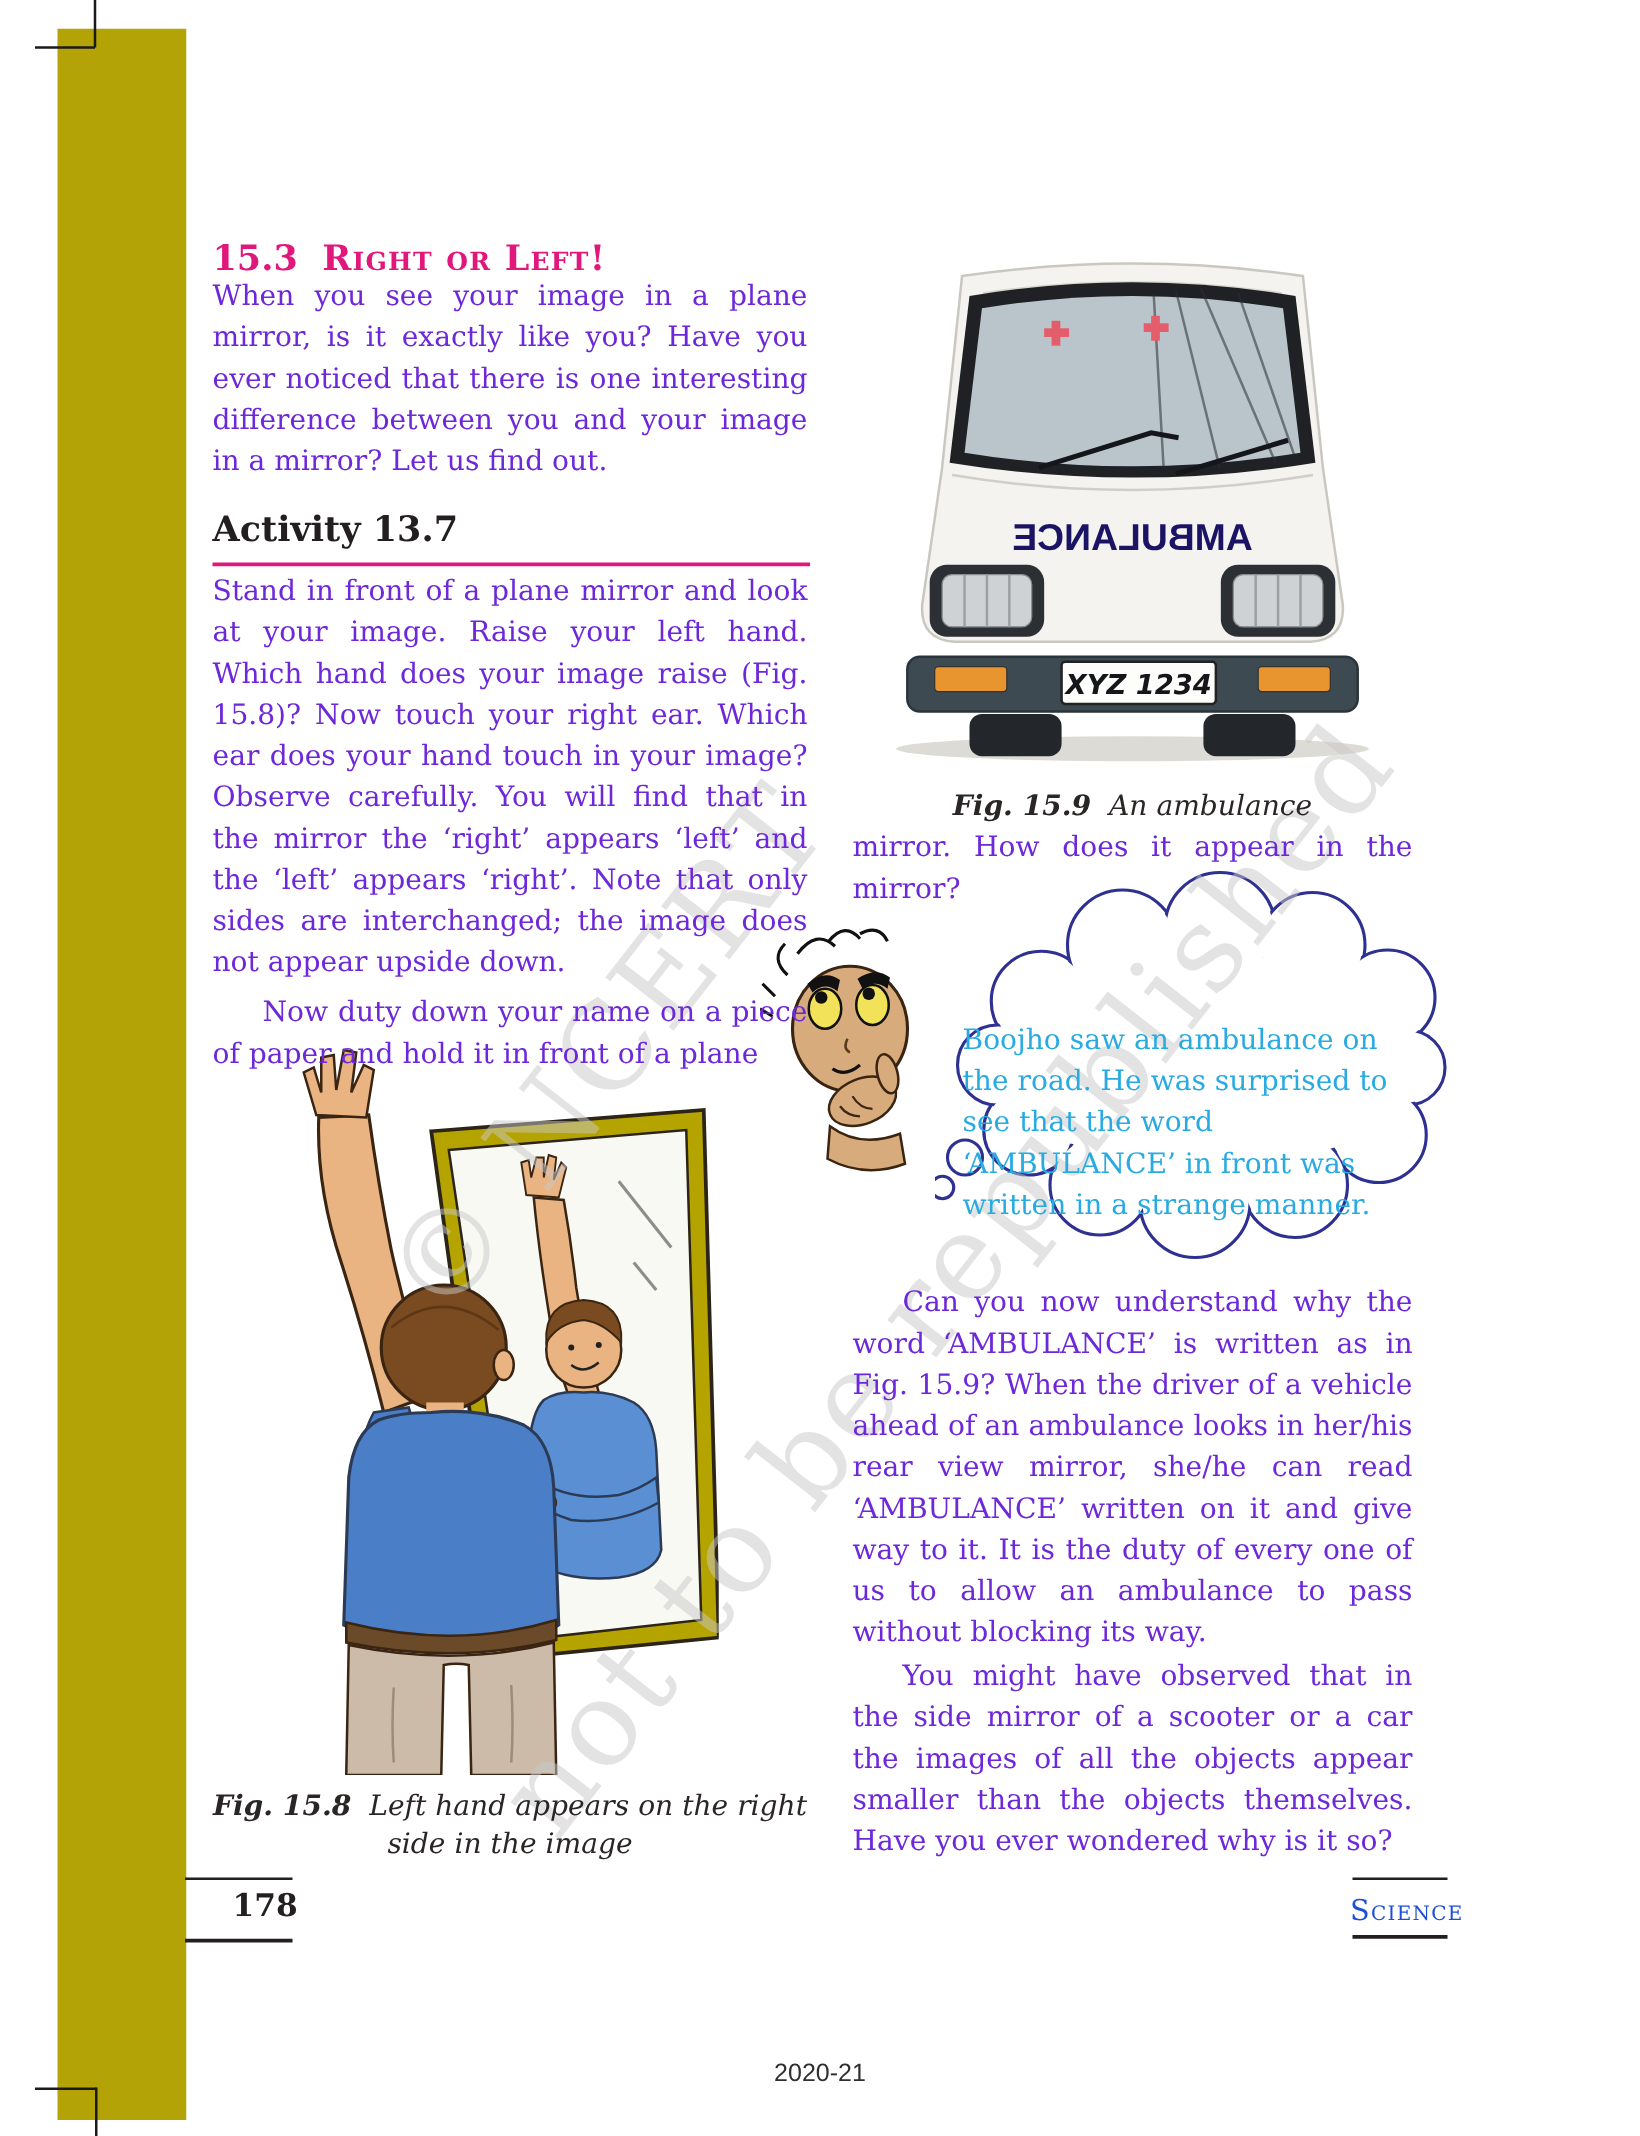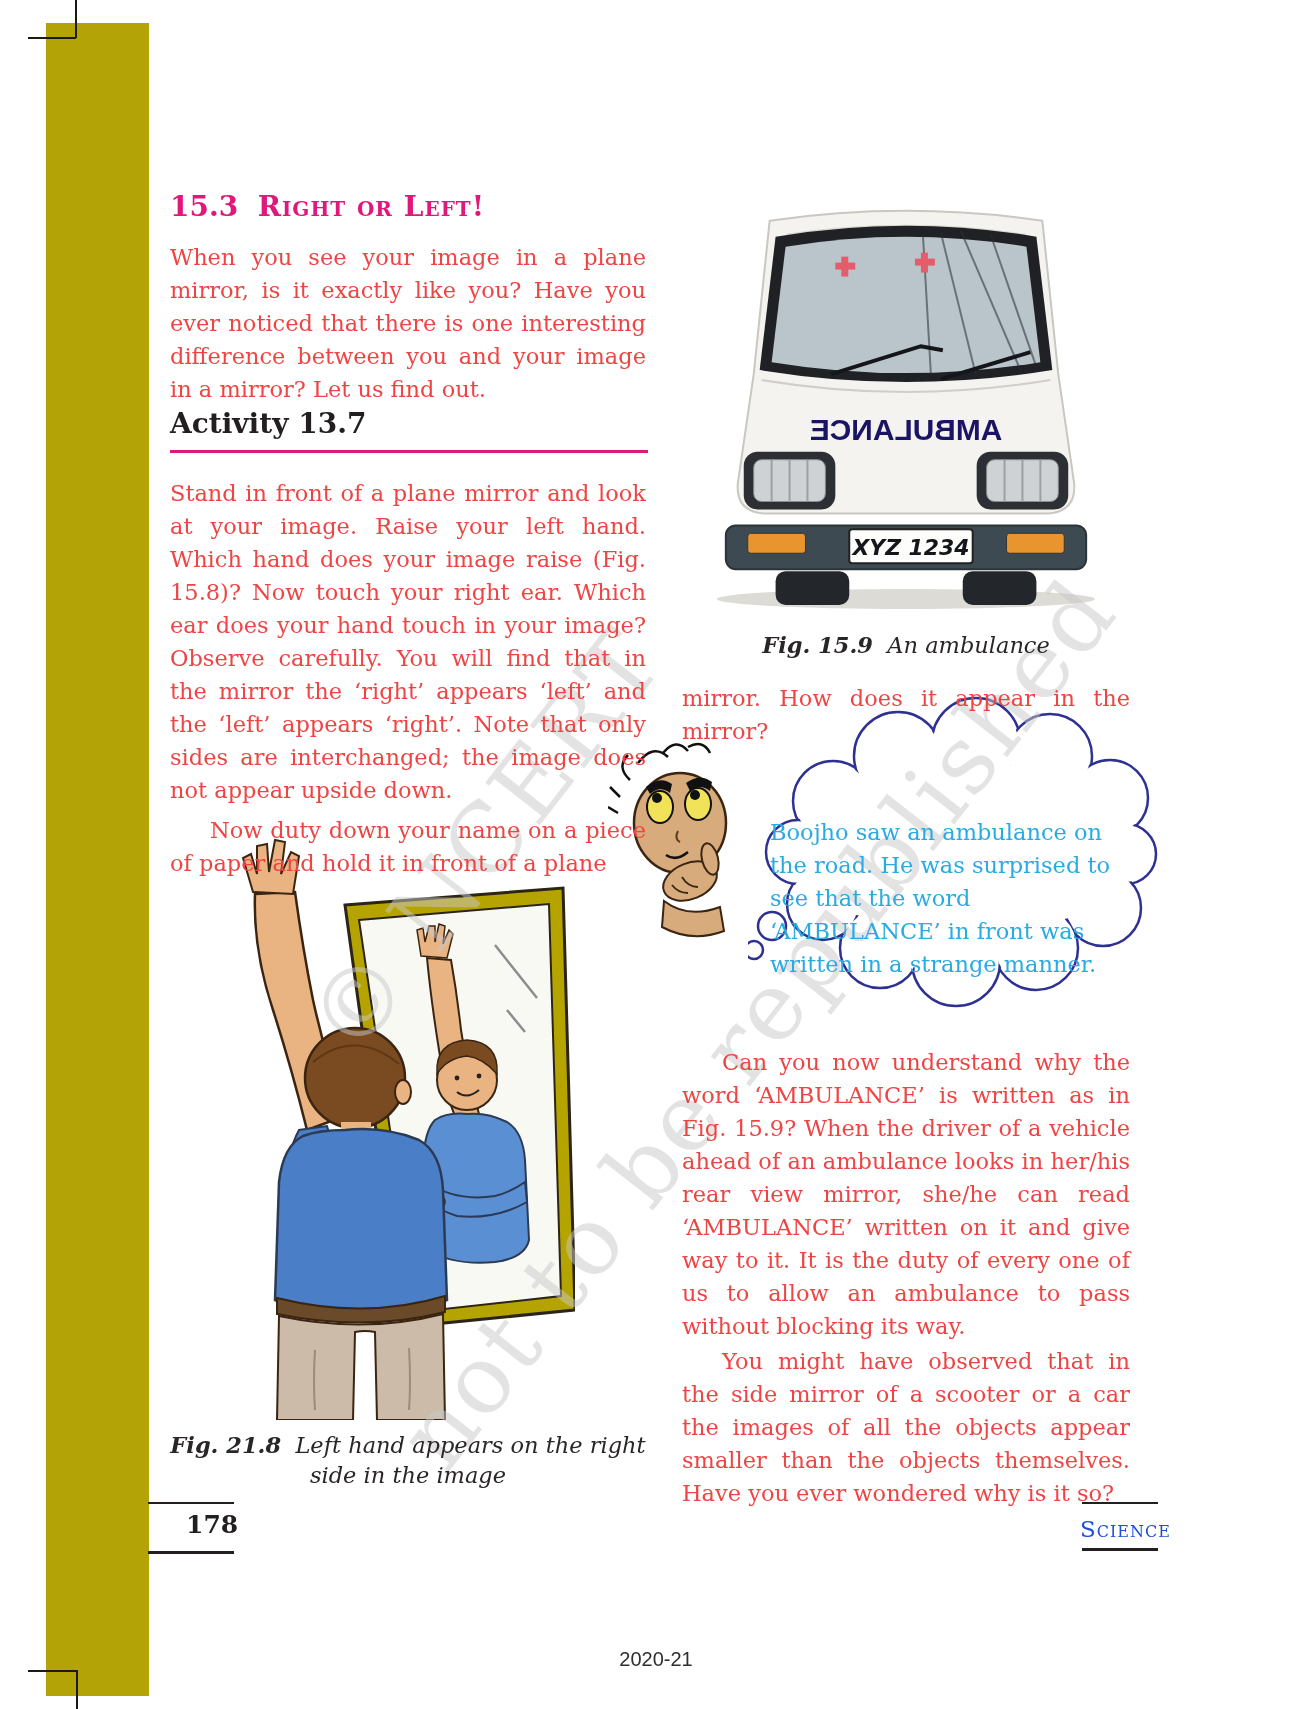--- a/index.html
+++ b/index.html
@@ -15,7 +15,7 @@
   #activity-title{left:170px;top:407px;width:478px;font-size:28px;font-weight:bold;color:#231f20;z-index:3;}
   #activity-rule{left:170px;top:450px;width:478px;height:3px;background:#e1187c;z-index:3;}
   
-  .para{font-size:22.5px;line-height:33px;text-align:justify;z-index:3;color:#ef4444;margin-top:20px;}
+  .para{font-size:22.5px;line-height:33px;text-align:justify;z-index:3;color:#6d28d9;}
   .leftcol{left:170px;width:476px;}
   .rightcol{left:682px;width:448px;}
   .indent{text-indent:40px;}

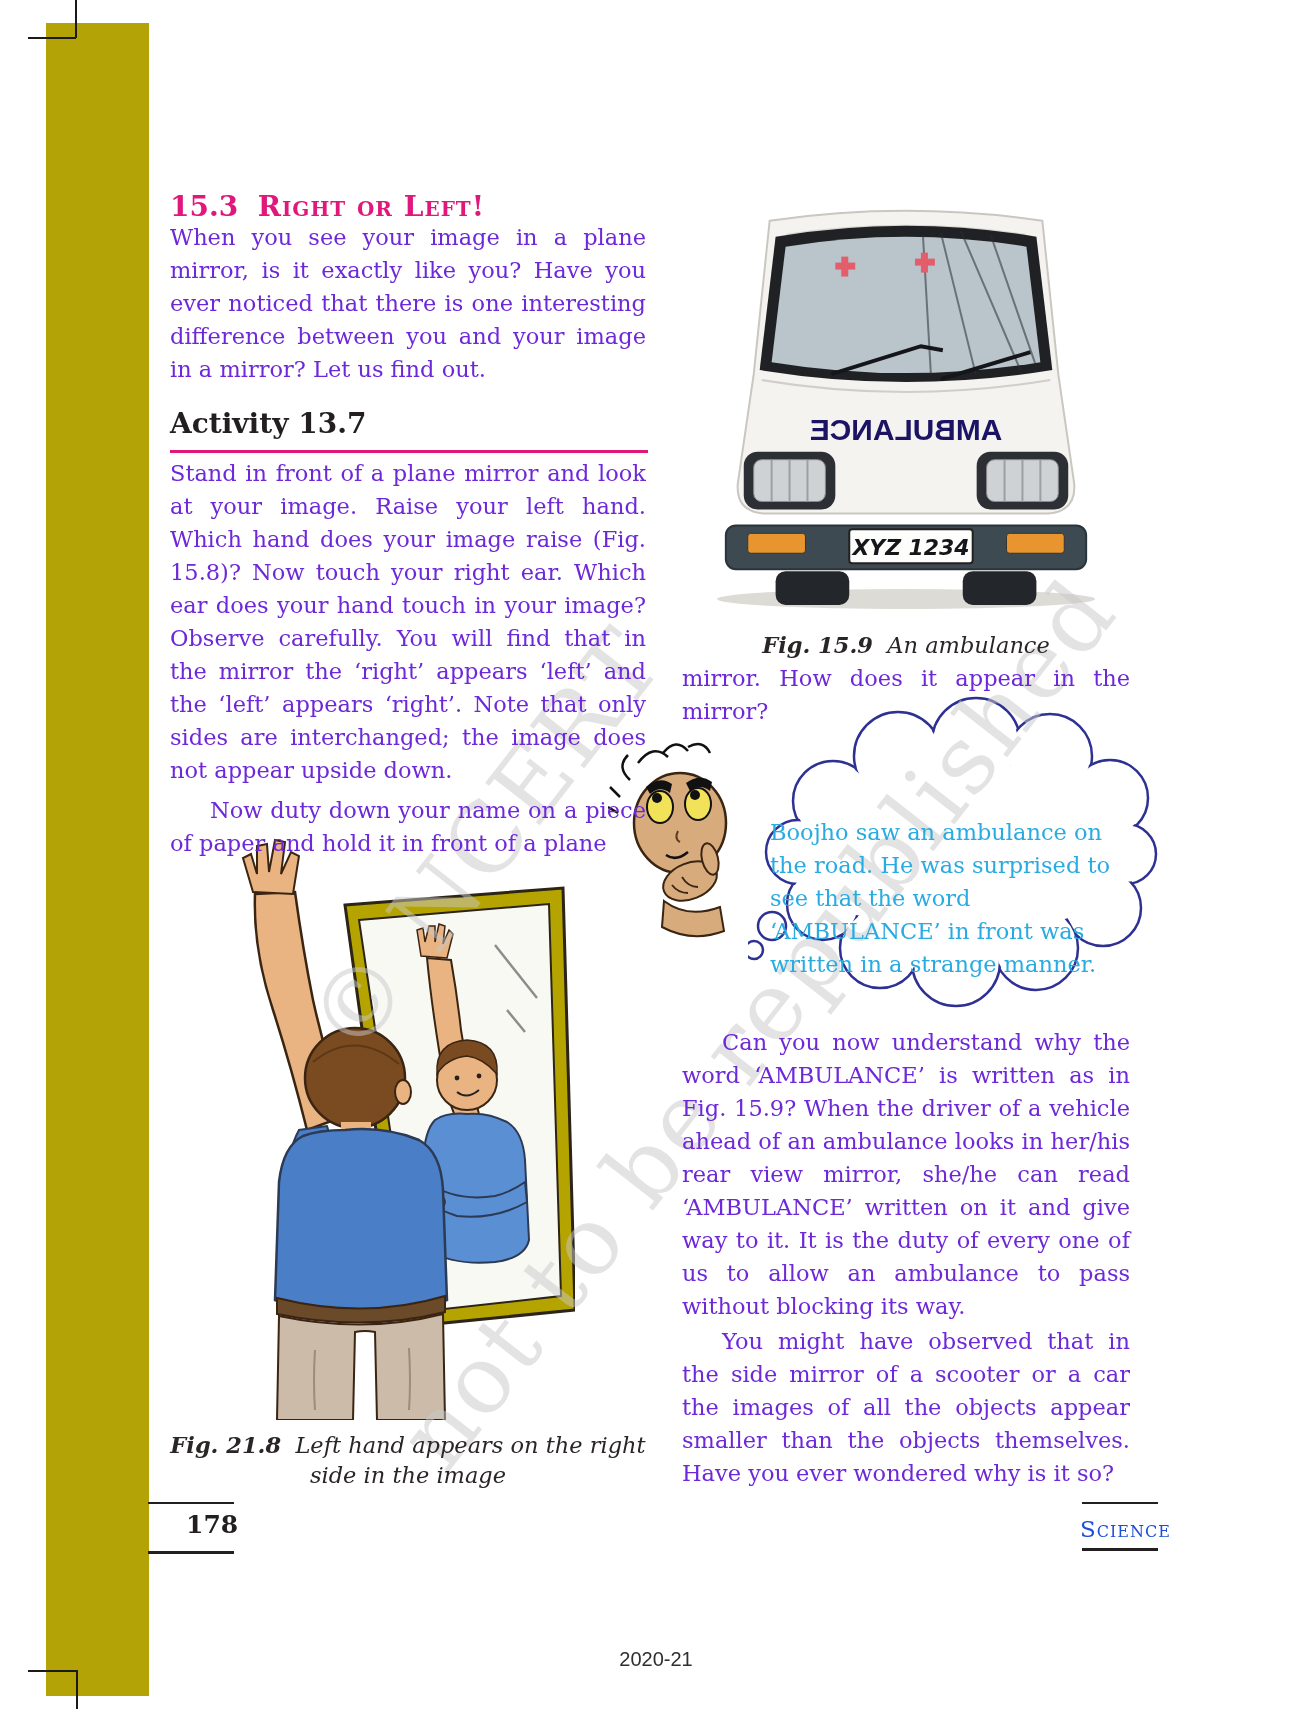--- a/index.html
+++ b/index.html
@@ -102,7 +102,7 @@
     </svg>
   </div>
   <div class="abs caption leftcol" style="top:1430px;">
-    <b>Fig. 21.8</b>&nbsp;
+    <b>Fig. 15.8</b>&nbsp;
     <span>Left hand appears on the right side in the image</span>
   </div>
 

